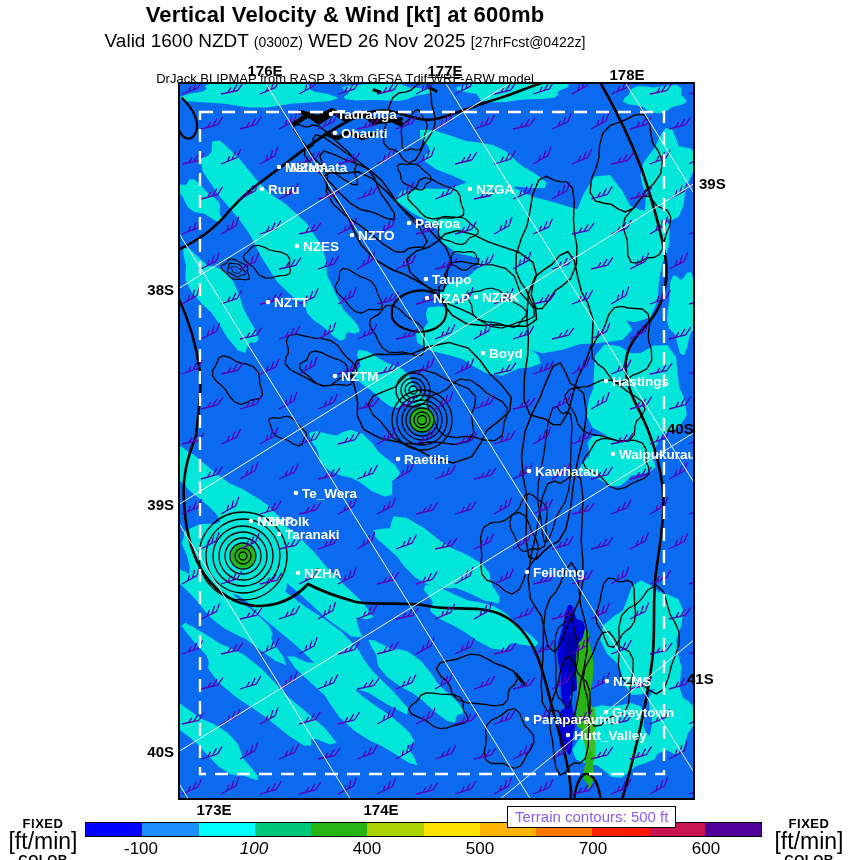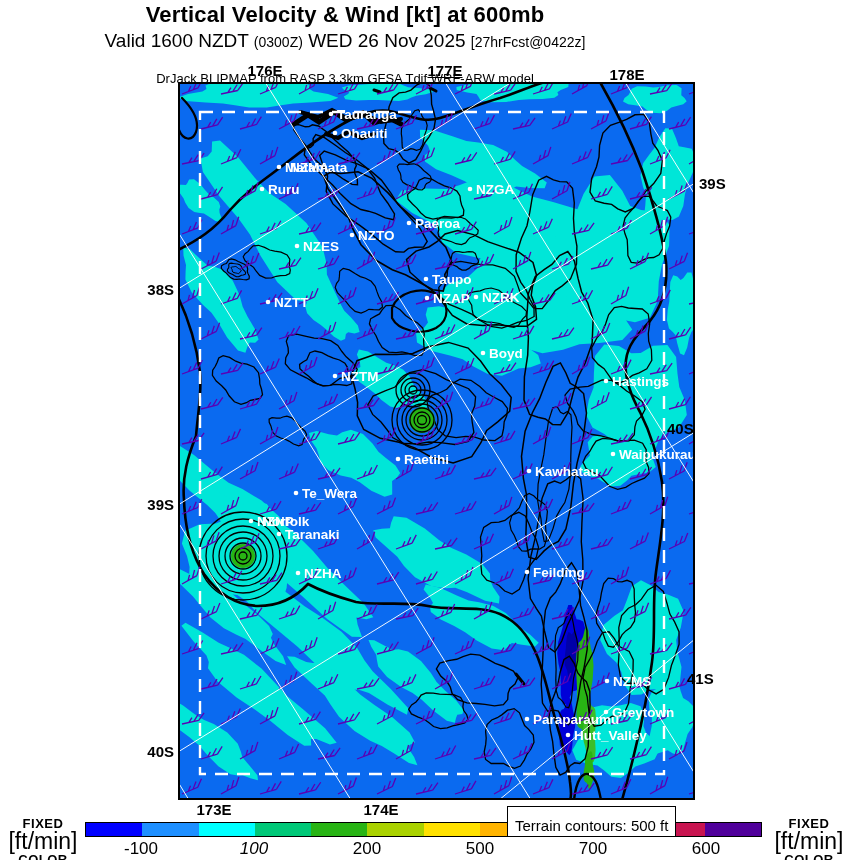--- a/index.html
+++ b/index.html
@@ -23,7 +23,7 @@
   #ticks{position:absolute;height:20px;color:#000;}
   #ticks span{position:absolute;transform:translateX(-50%);font-size:17px;}
   #terrain-note{position:absolute;left:507px;top:806px;background:#fff;border:1.5px solid #000;
-        font-size:15px;color:#000000;padding:10px 7px 2px 7px;white-space:nowrap;}
+        font-size:15px;color:#8b5cf6;padding:1px 7px 2px 7px;white-space:nowrap;}
 </style>
 </head>
 <body>

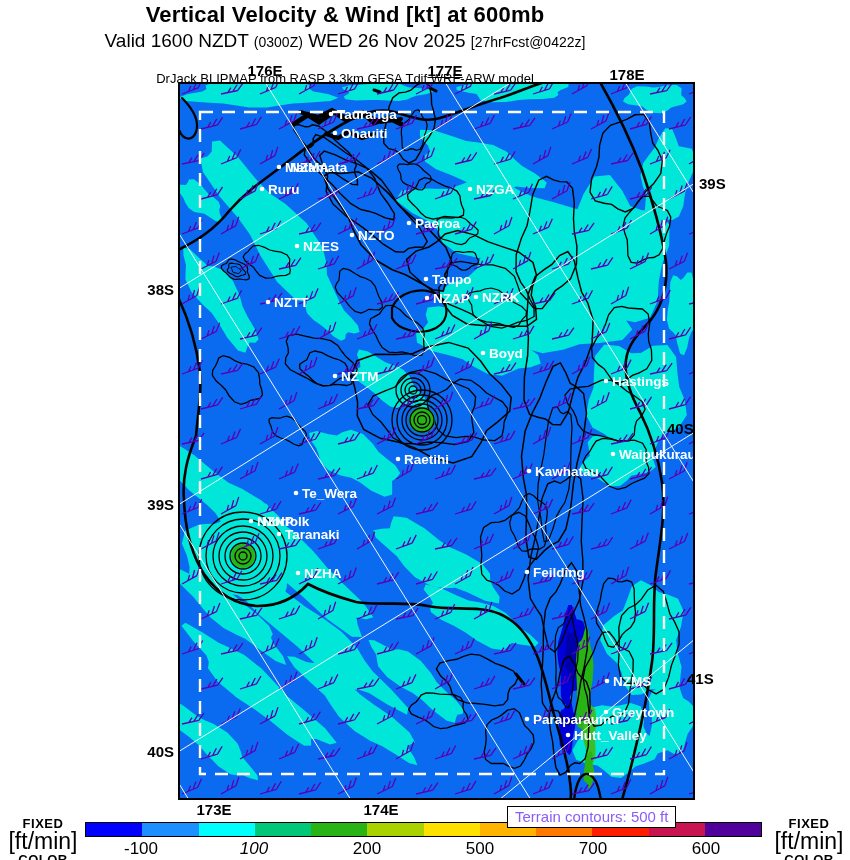--- a/index.html
+++ b/index.html
@@ -1117,7 +1117,7 @@
   <div id="ticks" style="left: 85px; top: 839px; width: 677px;">
       <span style="left: 56px;">-100</span>
       <span style="left: 169px; font-style: italic;">100</span>
-      <span style="left: 282px;">200</span>
+      <span style="left: 282px;">400</span>
       <span style="left: 395px;">500</span>
       <span style="left: 508px;">700</span>
       <span style="left: 621px;">600</span>

